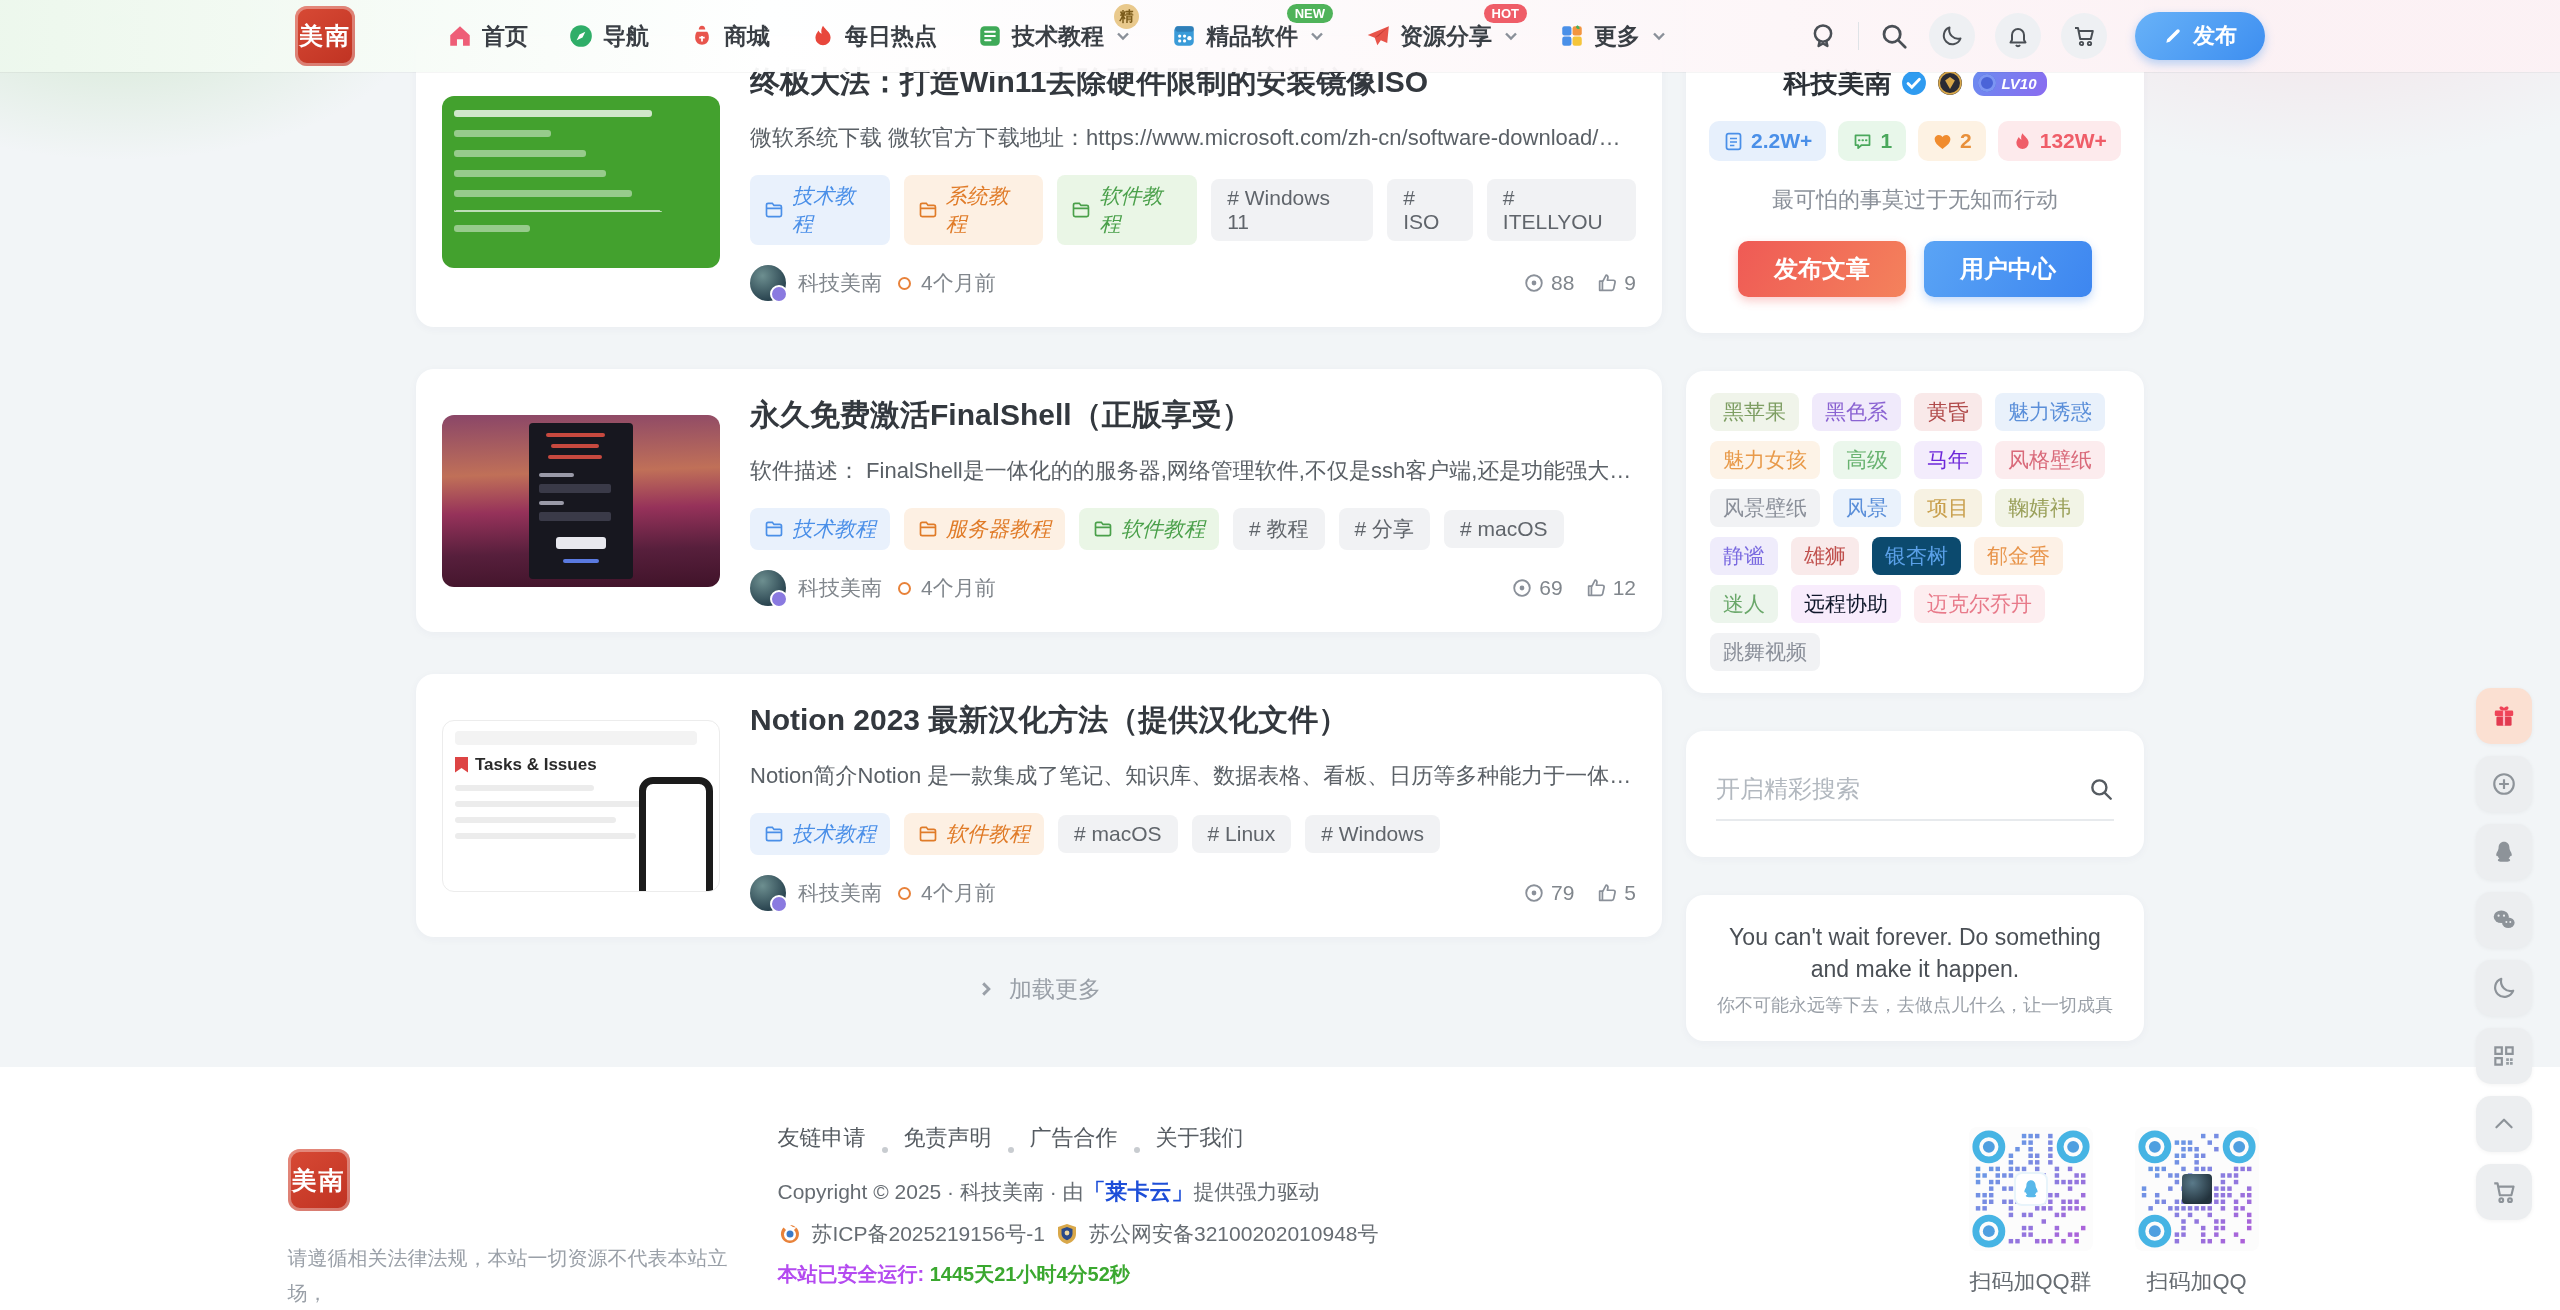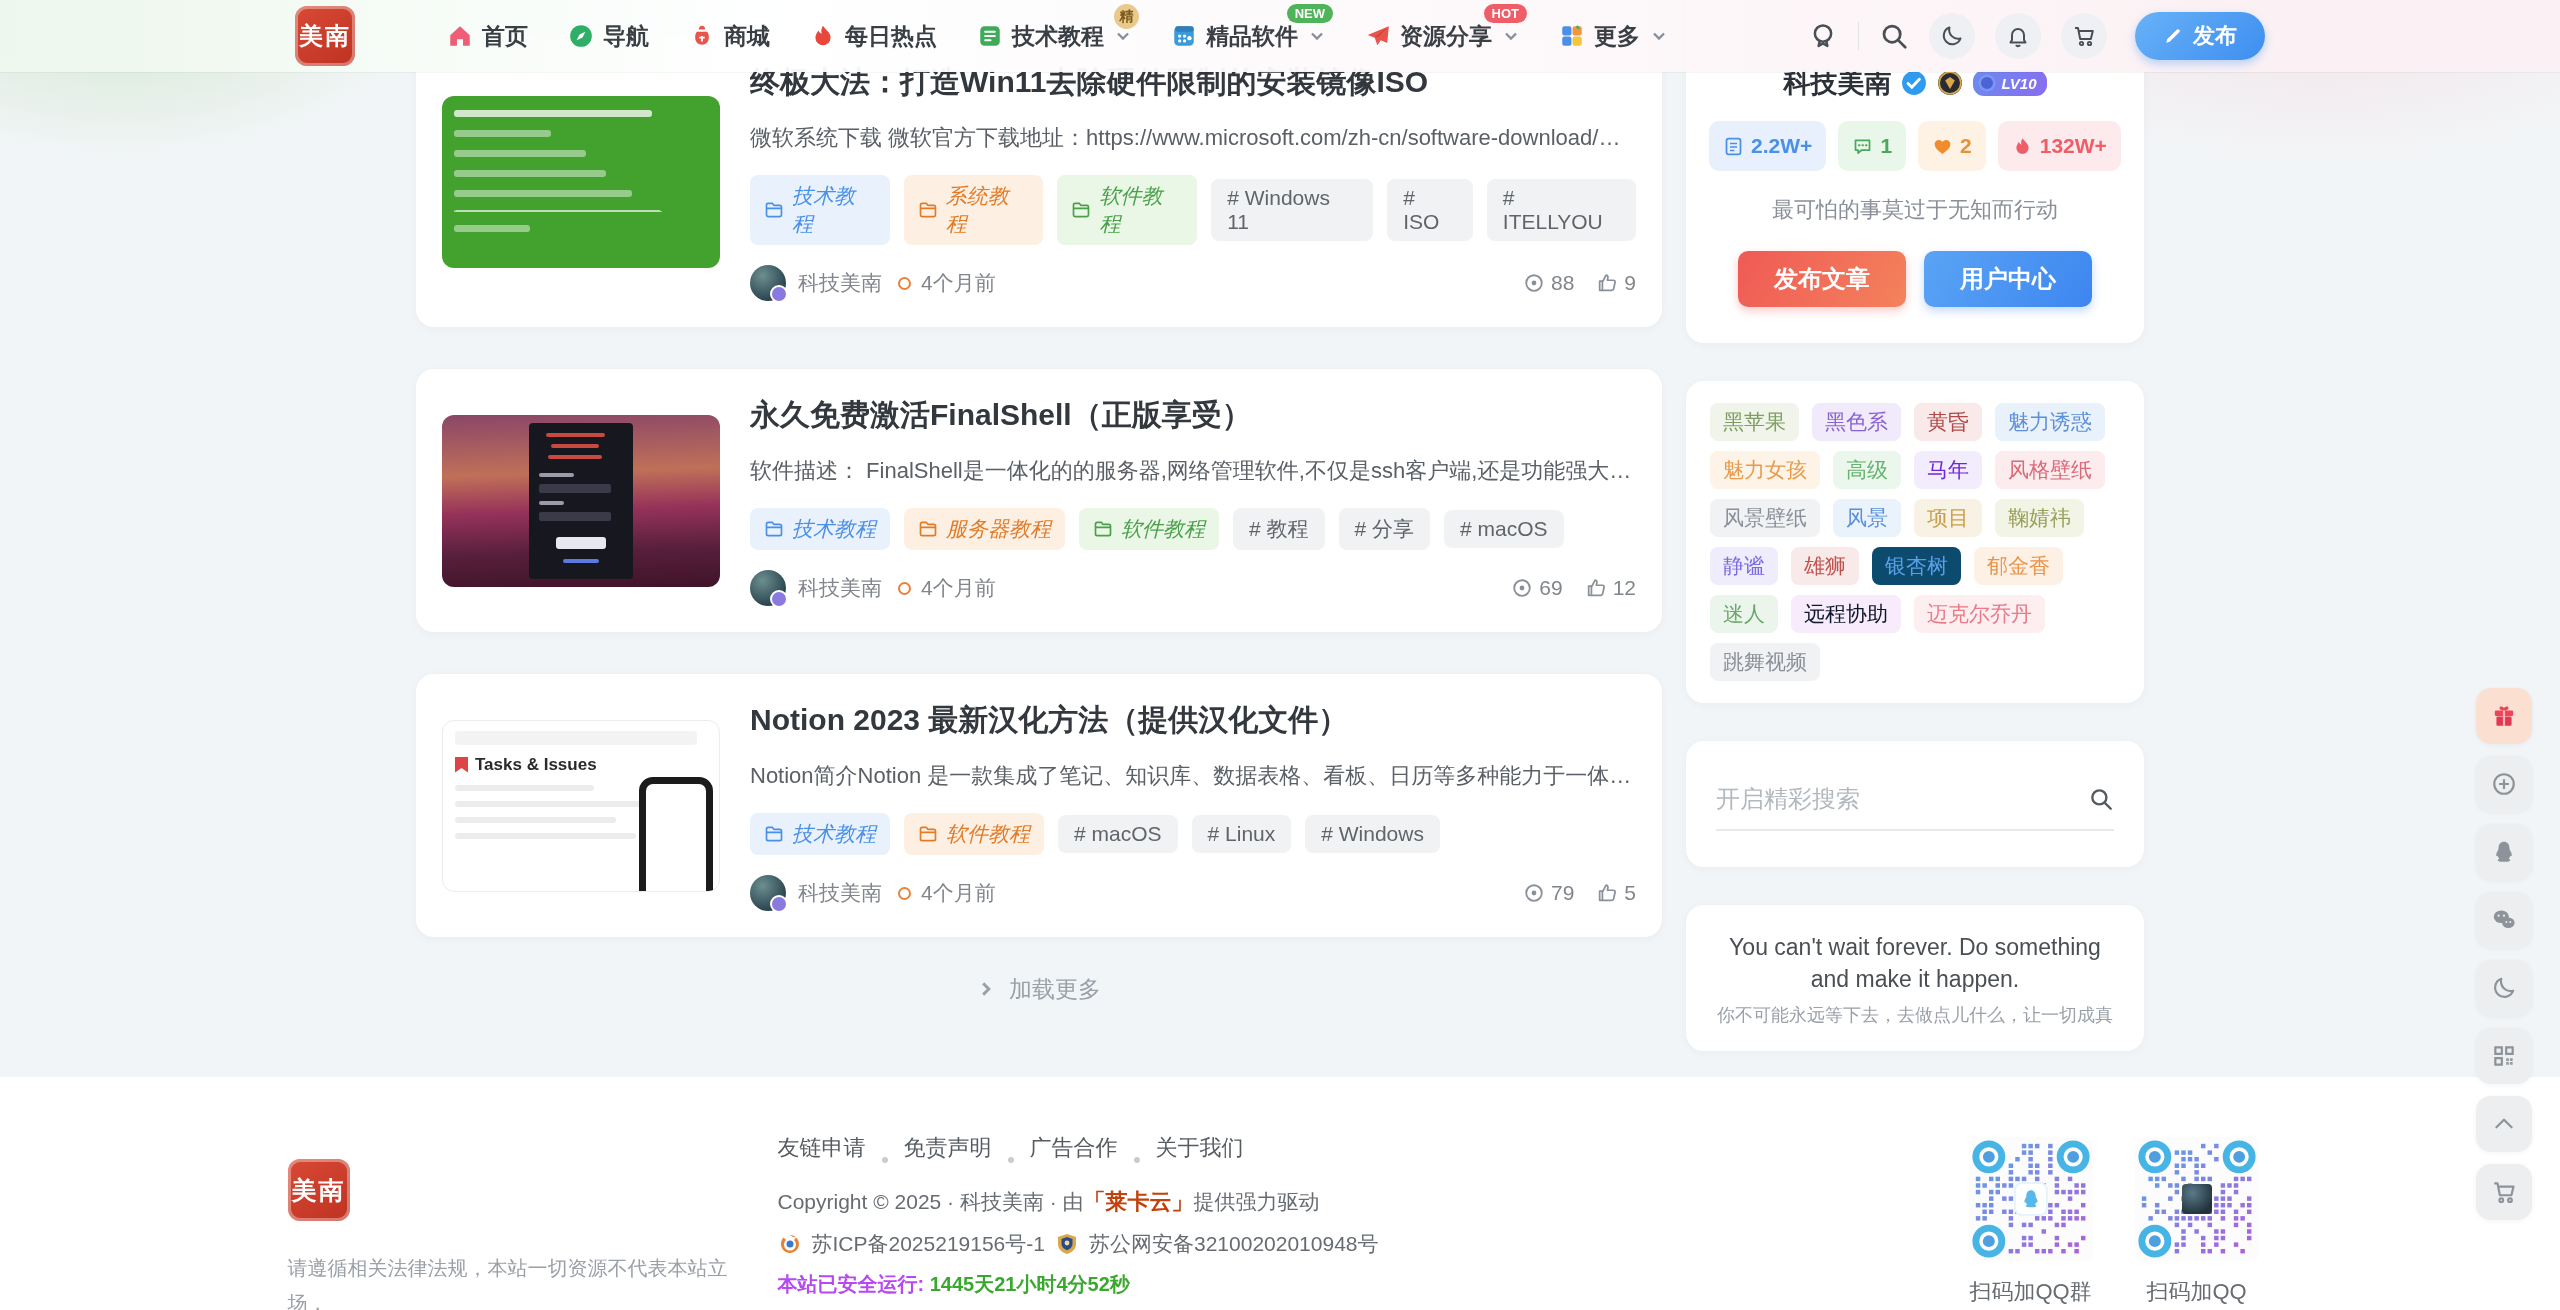--- a/index.html
+++ b/index.html
@@ -108,7 +108,7 @@
   .lv-pill .lvc { width:18px; height:18px; border-radius:50%; background:#4a64d8;
     box-shadow:inset 0 0 0 3px #7c95f2; }
   .p-stats { margin-top:20px; display:flex; justify-content:center; gap:12px; }
-  .p-chip { height:50px; border-radius:10px; padding:0 14px; display:flex; align-items:center; gap:7px;
+  .p-chip { height:40px; border-radius:10px; padding:0 14px; display:flex; align-items:center; gap:7px;
     font-size:21px; font-weight:600; }
   .p-chip svg { width:21px; height:21px; }
   .p-chip.c-blue   { background:#e7f0fc; color:#4a8fe8; }

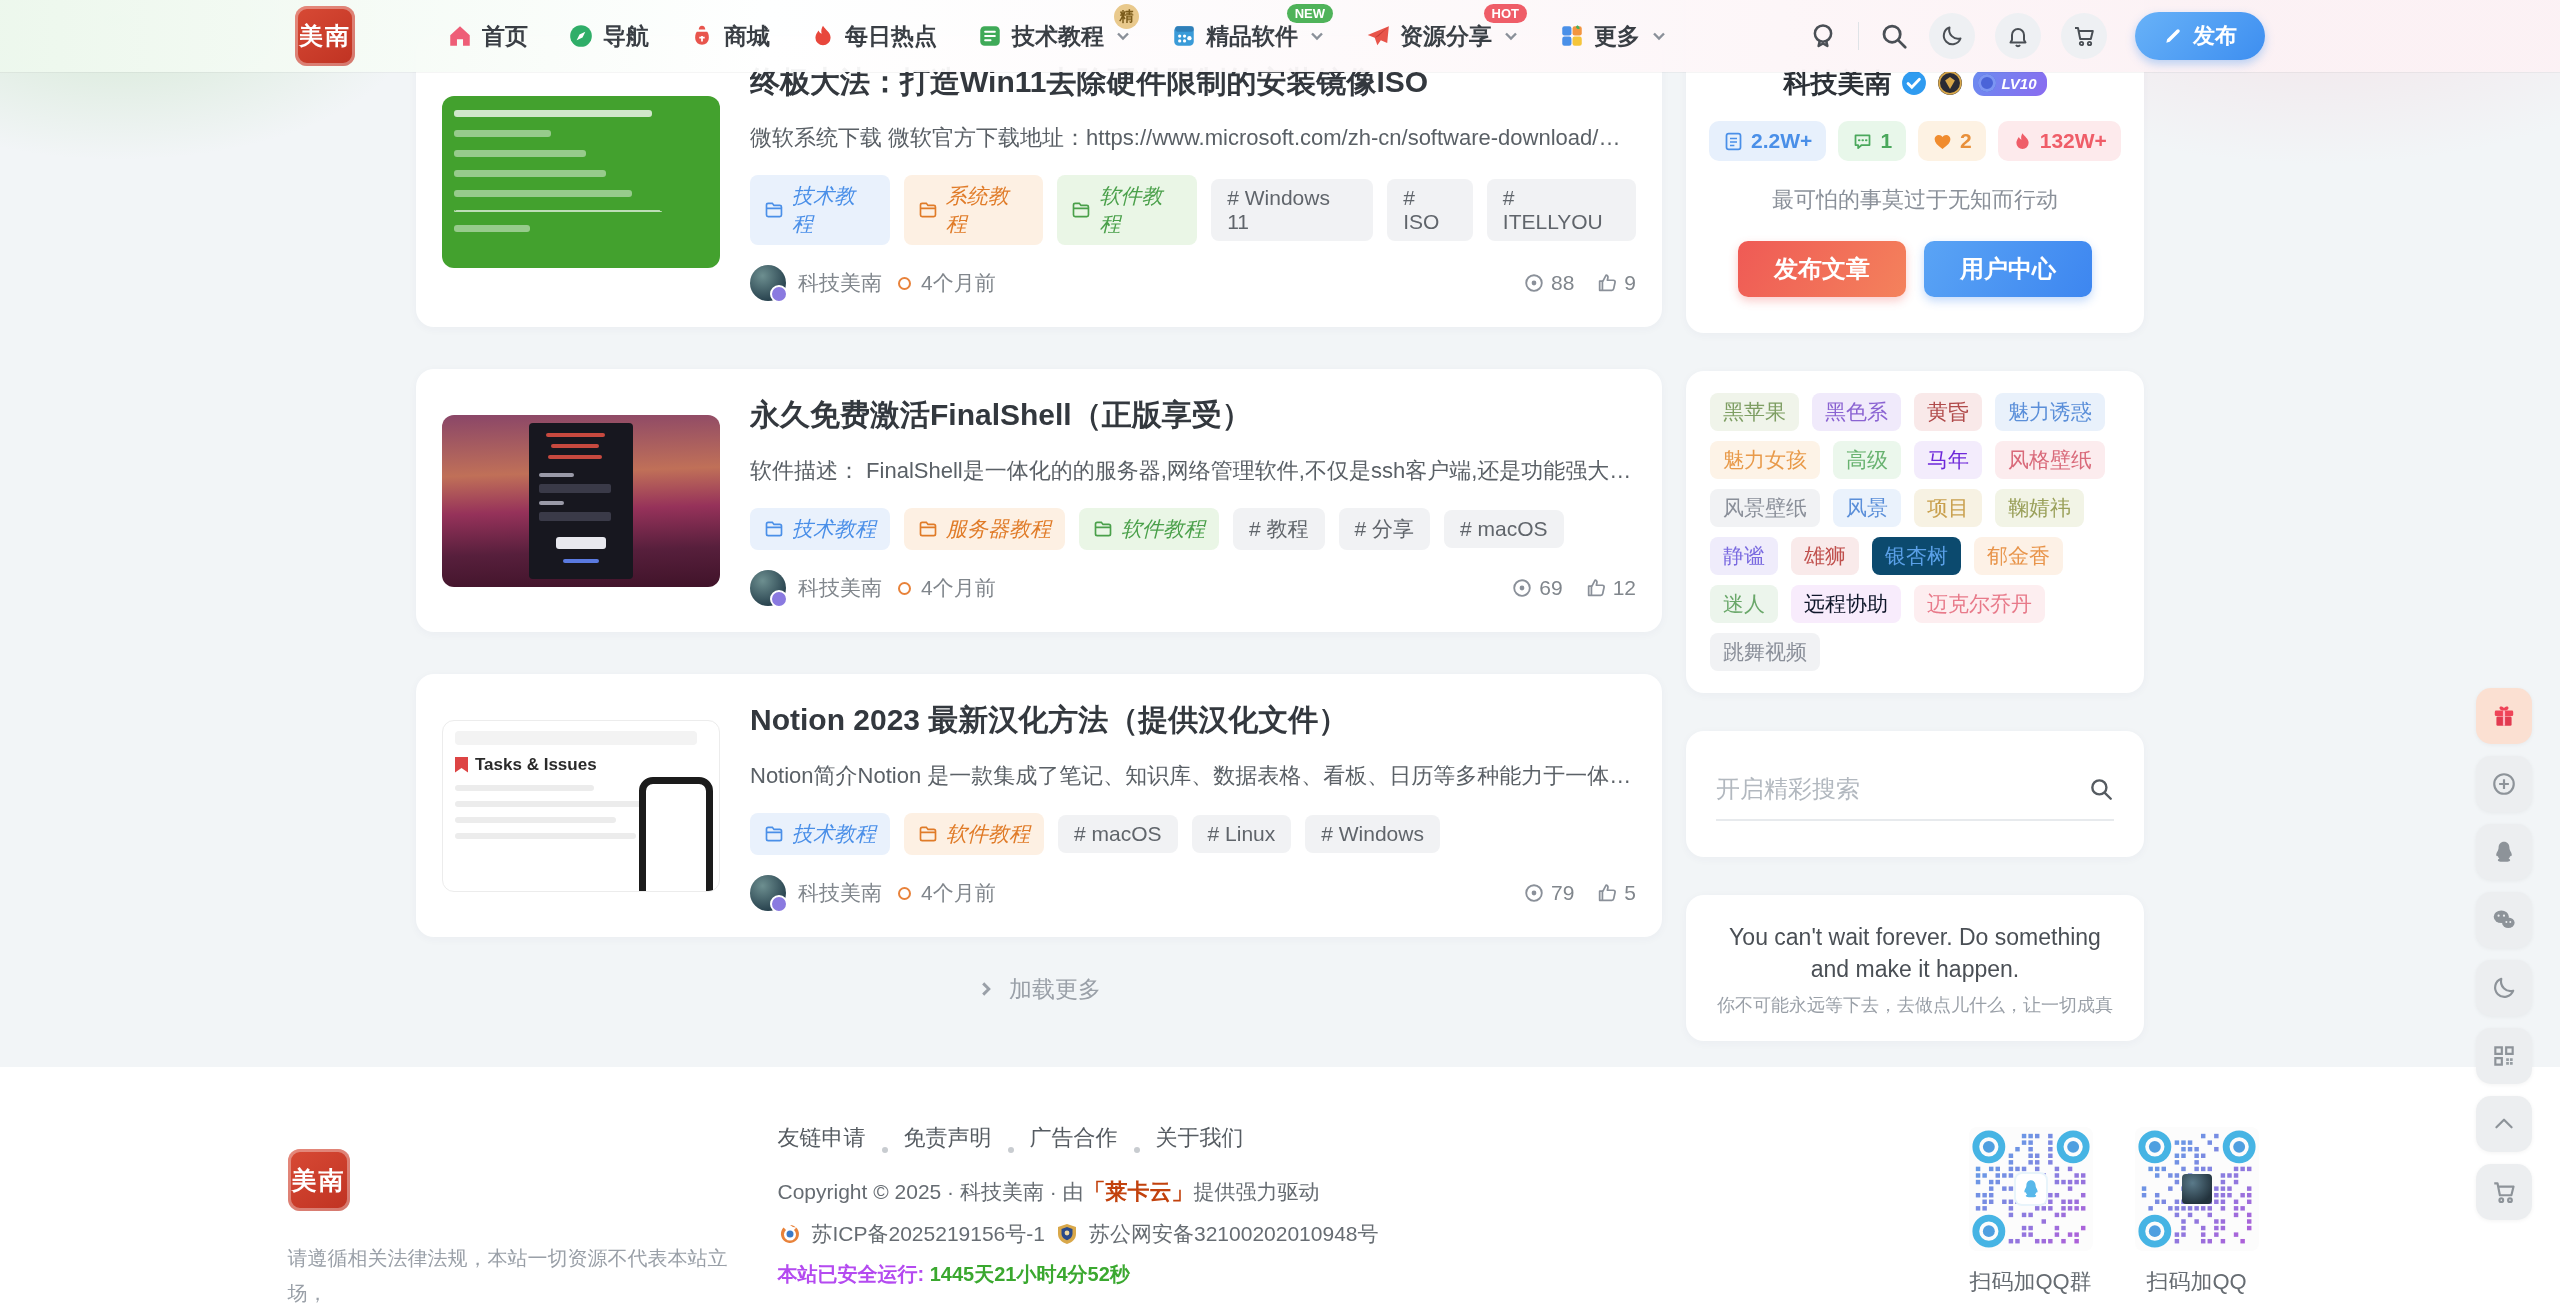--- a/index.html
+++ b/index.html
@@ -149,7 +149,7 @@
   .f-links span { cursor:pointer; }
   .f-links .dot { width:6px; height:6px; border-radius:50%; background:#c8ccd0; margin:0 16px; cursor:default; }
   .f-copy { margin-top:24px; font-size:21px; color:#666c72; }
-  .f-copy b { color:#c2410c; font-size:22px; }
+  .f-copy b { color:#1d4ed8; font-size:22px; }
   .f-icp { margin-top:13px; font-size:21px; color:#666c72; display:flex; align-items:center; gap:10px; }
   .f-icp svg { width:24px; height:24px; }
   .f-run { margin-top:13px; font-size:20px; font-weight:bold; }

